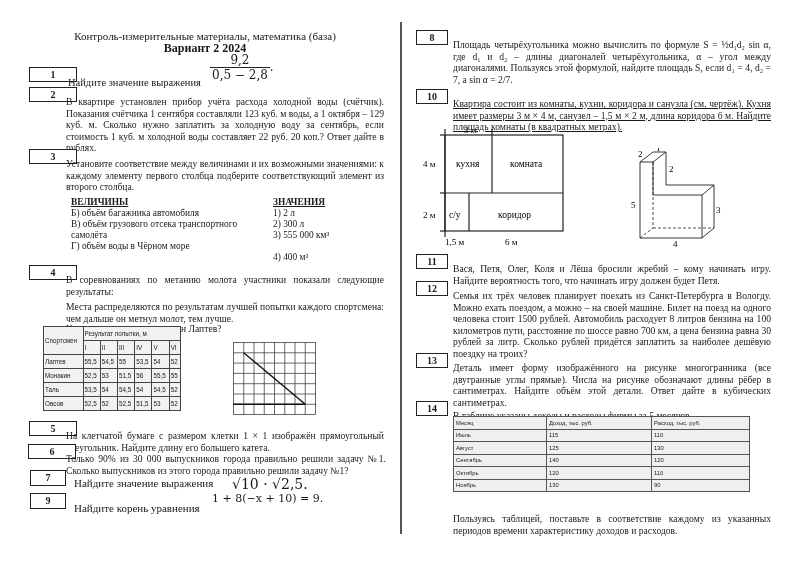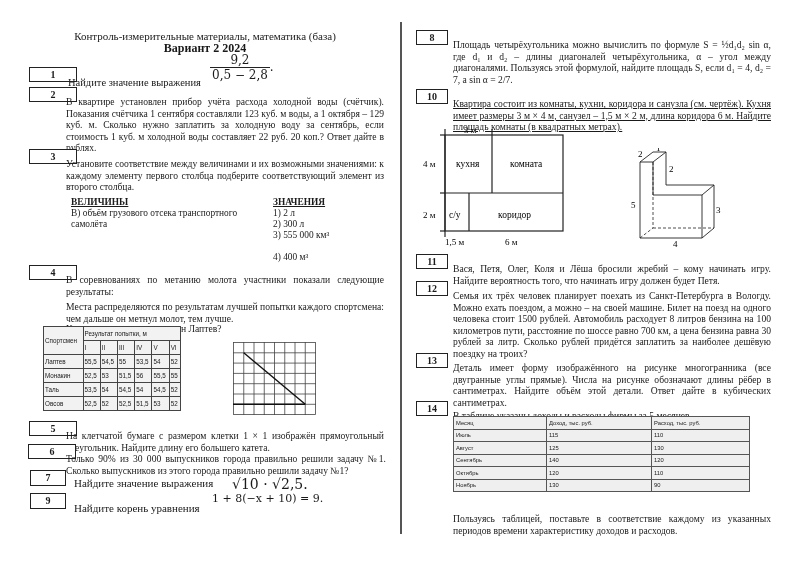--- a/index.html
+++ b/index.html
@@ -44,6 +44,7 @@
 <div class="txt" style="left:66px;top:148px;width:318px;">Установите соответствие между величинами и их возможными значениями: к каждому элементу первого столбца подберите соответствующий элемент из второго столбца.</div>
 <div class="abs cols3" style="left:71px;top:197px;width:190px;">
   <div class="u">ВЕЛИЧИНЫ</div>
+  <div>Б) объём багажника автомобиля</div>
   <div>В) объём грузового отсека транспортного самолёта</div>
 </div>
 <div class="abs cols3" style="left:273px;top:197px;width:110px;">

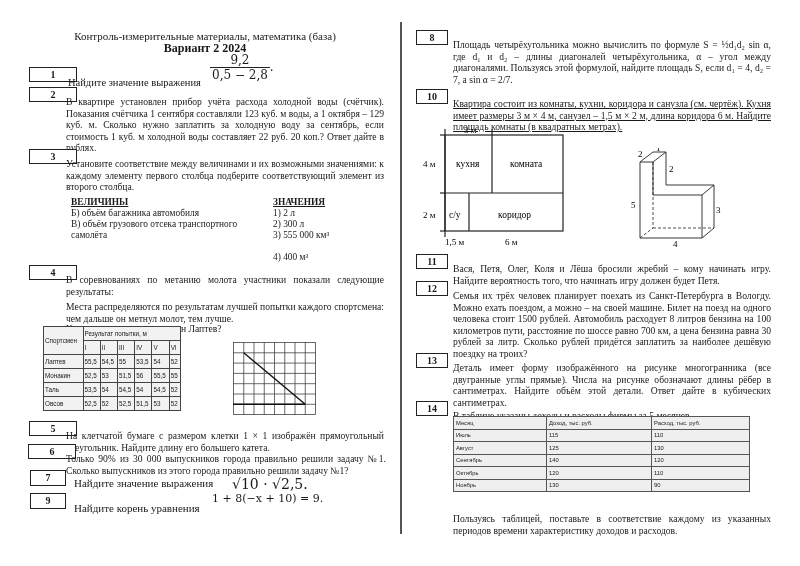--- a/index.html
+++ b/index.html
@@ -46,6 +46,7 @@
   <div class="u">ВЕЛИЧИНЫ</div>
   <div>Б) объём багажника автомобиля</div>
   <div>В) объём грузового отсека транспортного самолёта</div>
+  <div>Г) объём воды в Чёрном море</div>
 </div>
 <div class="abs cols3" style="left:273px;top:197px;width:110px;">
   <div class="u">ЗНАЧЕНИЯ</div>

